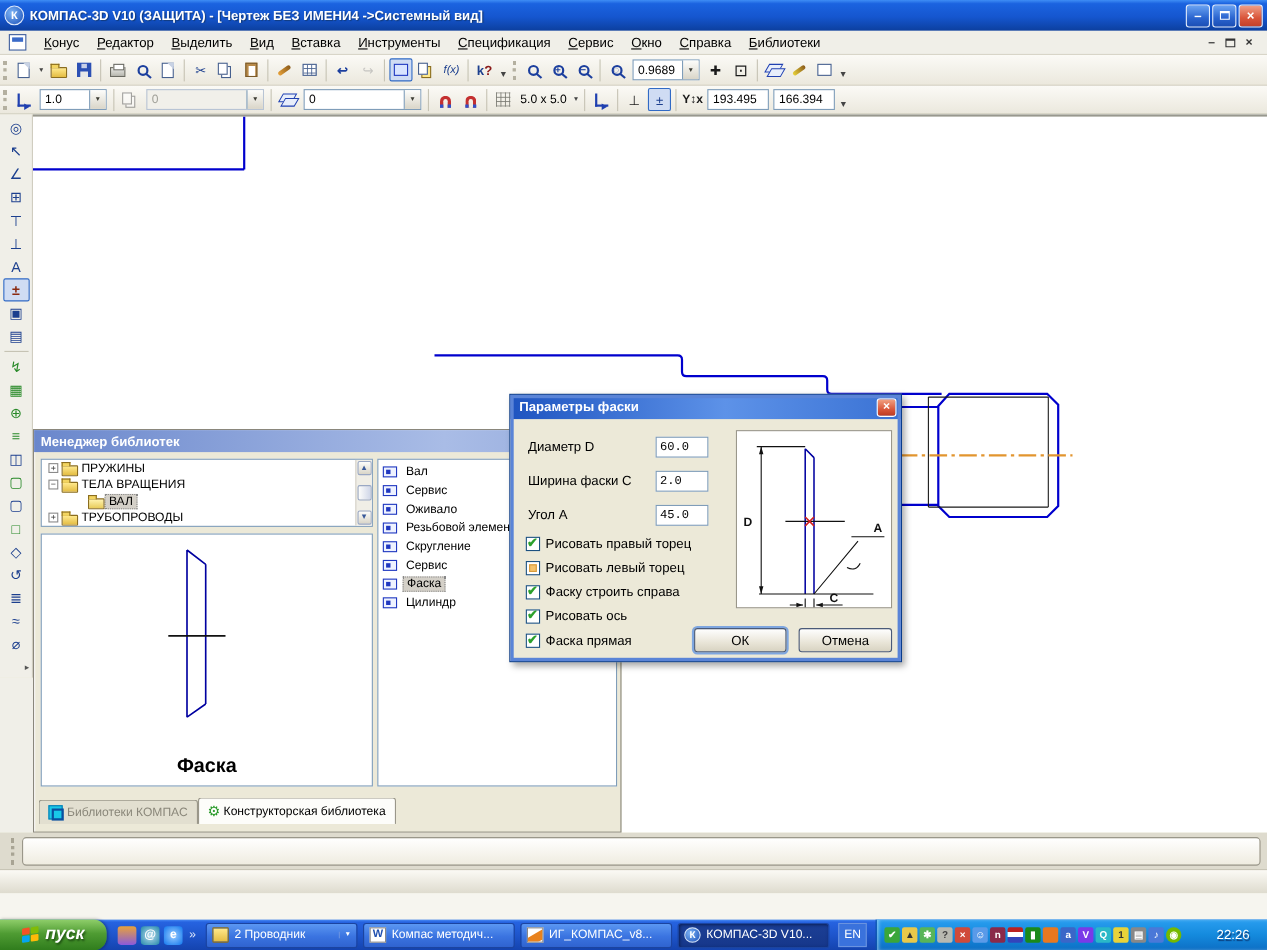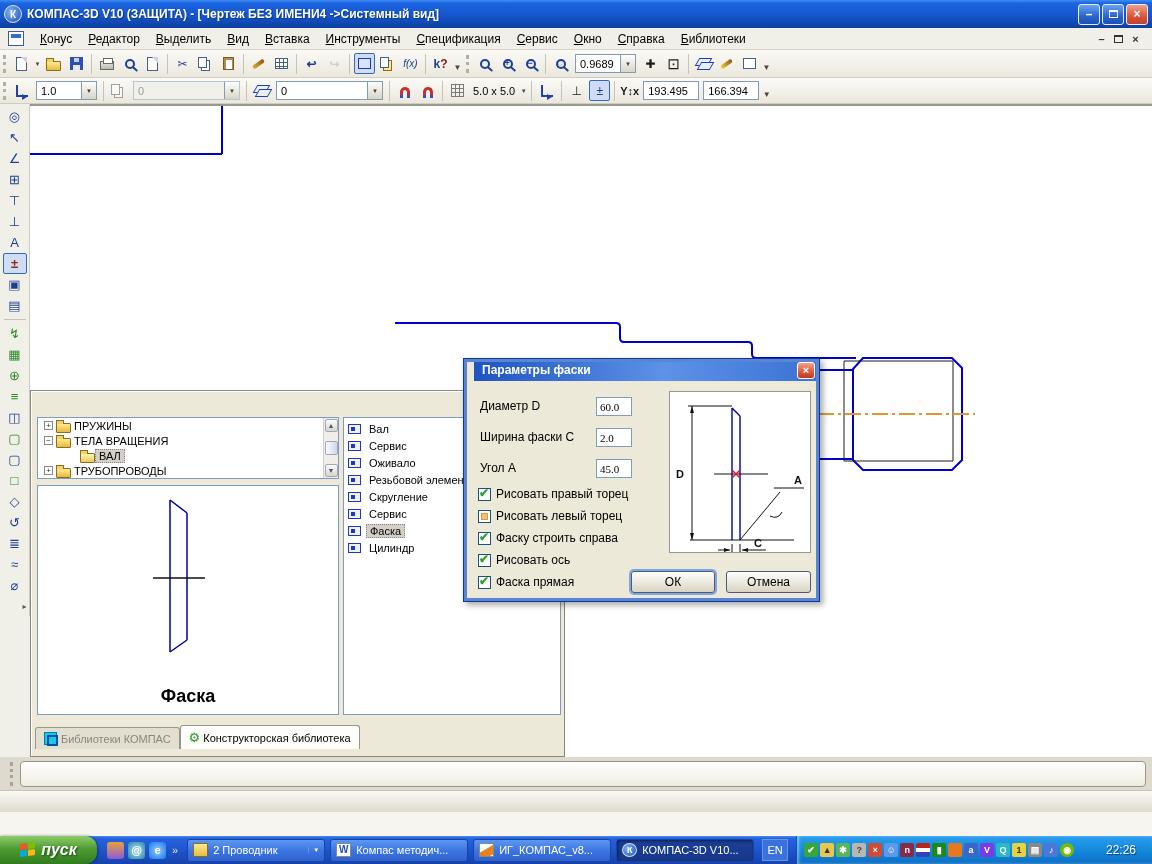--- a/index.html
+++ b/index.html
@@ -130,7 +130,7 @@
 
   
   .dialog { left:463px; top:358px; width:357px; height:244px; background:#ece9d8; border:1px solid #0a3c8c;
-    outline:3px solid #5a84d7; outline-offset:-4px; box-shadow:3px 3px 6px rgba(0,0,0,.35);padding-left:10px; }
+    outline:3px solid #5a84d7; outline-offset:-4px; box-shadow:3px 3px 6px rgba(0,0,0,.35); }
   .dlg-title { height:22px; background:linear-gradient(90deg,#1e54c0,#5d92e8 55%,#3a72d4); display:flex; align-items:center;
     color:#fff; font-weight:bold; font-size:12px; padding:0 4px 0 8px; }
   .dlg-title .t { flex:1; }

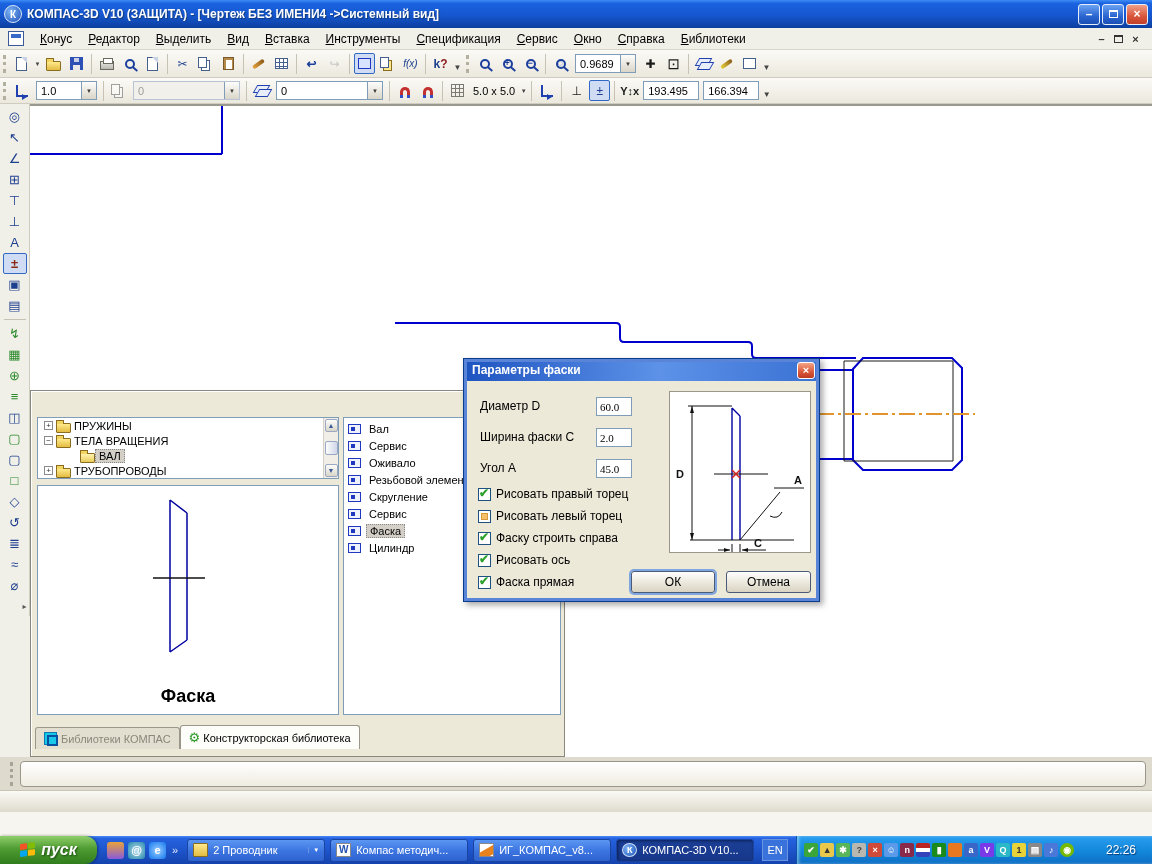--- a/index.html
+++ b/index.html
@@ -417,6 +417,7 @@
 </div>
 
 <div class="abs libpanel">
+  <div class="lib-title">Менеджер библиотек</div>
 
   <div class="treebox">
     <div class="trow">

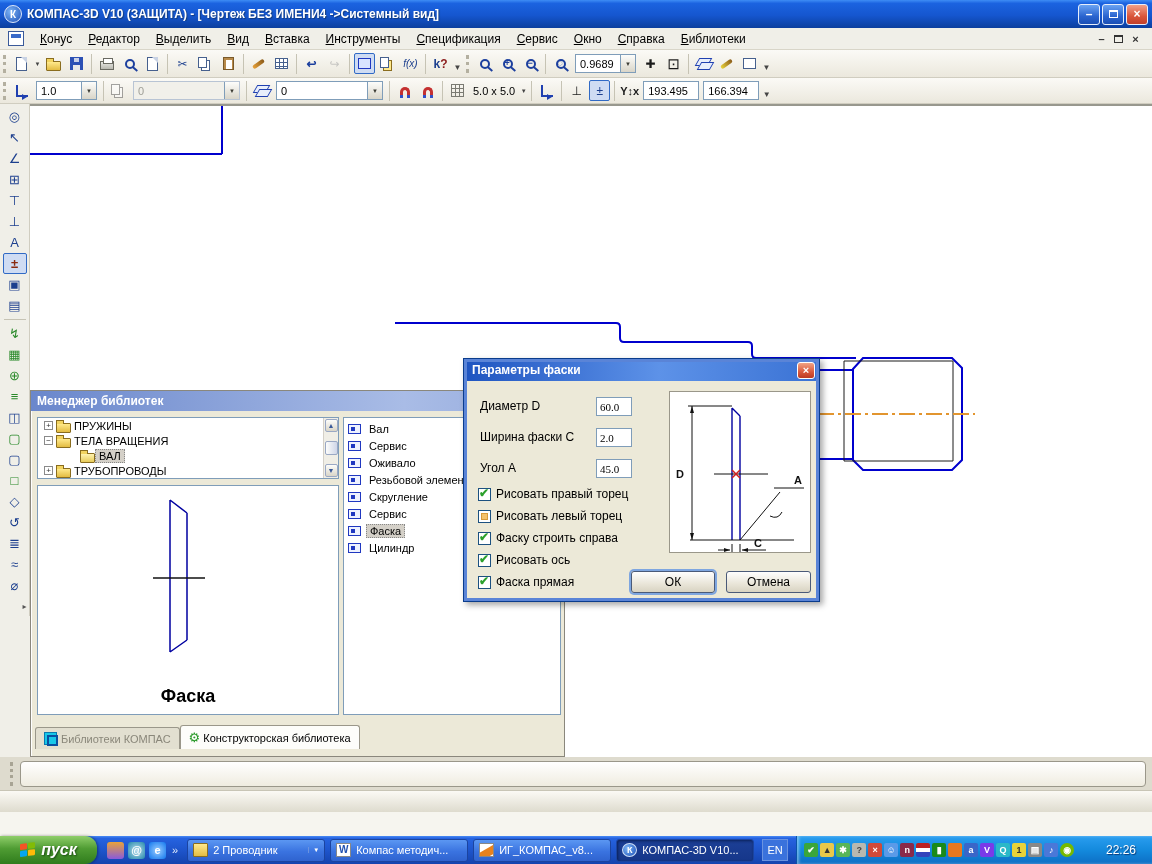--- a/index.html
+++ b/index.html
@@ -138,8 +138,8 @@
     background:linear-gradient(180deg,#f2a384,#d9583c 60%,#bc3a22); color:#fff; font-weight:bold; font-size:11px;
     display:flex; align-items:center; justify-content:center; }
   .dlg-row { position:absolute; left:16px; display:flex; align-items:center; font-size:12px; }
-  .dlg-input { position:absolute; left:132px; width:36px; height:19px; border:1px solid #7f9db9; font-size:11px;
-    font-family:Liberation Serif, serif; padding:0 3px; }
+  .dlg-input { position:absolute; left:132px; width:48px; height:19px; border:1px solid #7f9db9; font-size:11px;
+    font-family:Liberation Mono, monospace; padding:0 3px; }
   .cbrow { position:absolute; left:14px; display:flex; align-items:center; font-size:12px; }
   .cb { width:13px; height:13px; border:1px solid #1c5180; background:#fff; margin-right:5px; position:relative; }
   .cb .mark { display:none; position:absolute; left:0px; top:-3px; color:#2ca02c; font-size:12px; font-weight:bold; }

